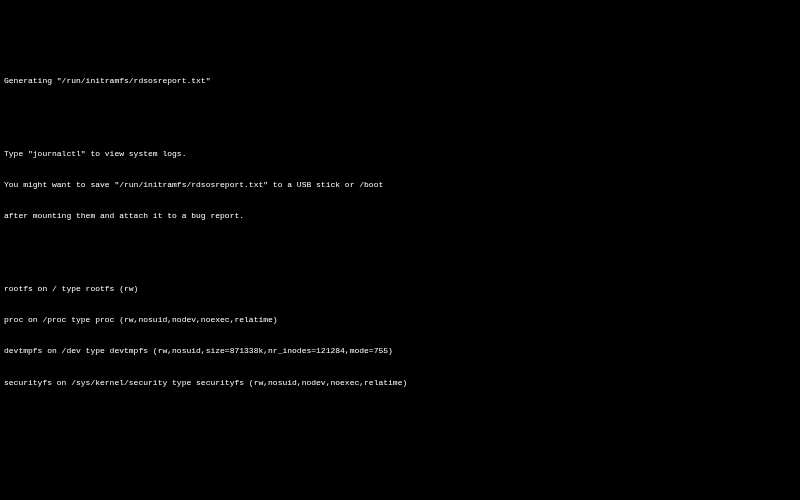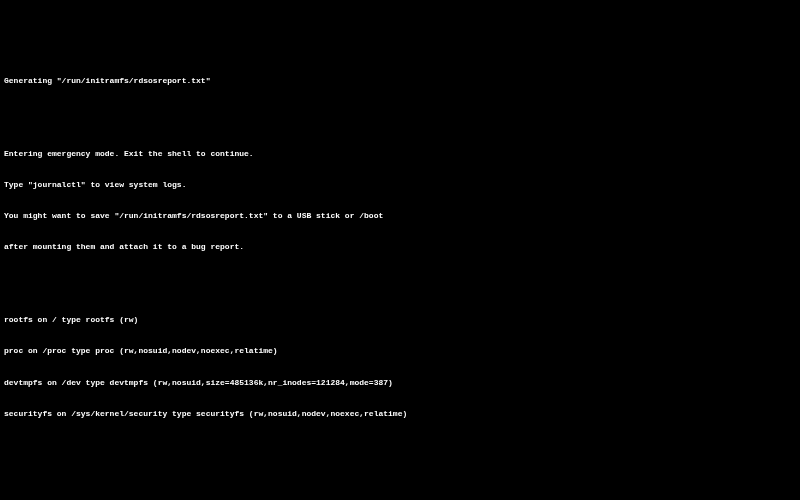--- a/index.html
+++ b/index.html
@@ -18,7 +18,7 @@
   .terminal {
     padding: 3px 4px;
   }
-  .line { white-space: pre; font-weight: bold; }
+  .line { white-space: pre; }
 </style>
 </head>
 <body>

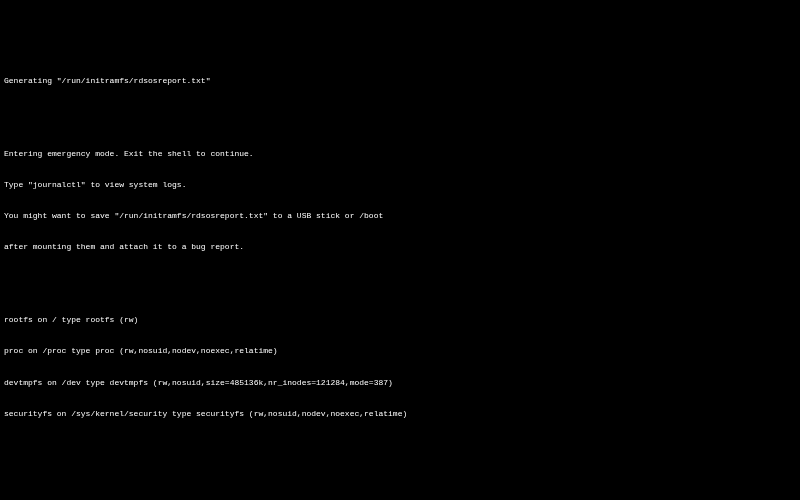--- a/index.html
+++ b/index.html
@@ -29,7 +29,6 @@
   <div class="line">Generating "/run/initramfs/rdsosreport.txt"</div>
   <div class="line"></div>
   <div class="line"></div>
-  <div class="line">Entering emergency mode. Exit the shell to continue.</div>
   <div class="line">Type "journalctl" to view system logs.</div>
   <div class="line">You might want to save "/run/initramfs/rdsosreport.txt" to a USB stick or /boot</div>
   <div class="line">after mounting them and attach it to a bug report.</div>

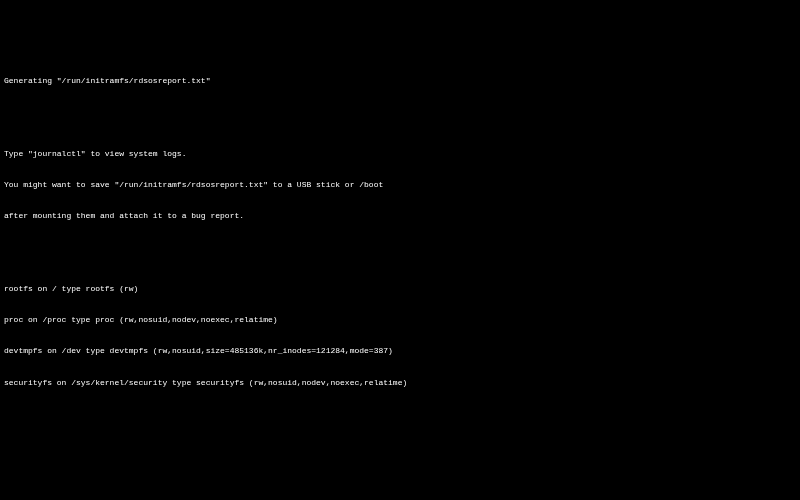--- a/index.html
+++ b/index.html
@@ -36,7 +36,7 @@
   <div class="line"></div>
   <div class="line">rootfs on / type rootfs (rw)</div>
   <div class="line">proc on /proc type proc (rw,nosuid,nodev,noexec,relatime)</div>
-  <div class="line">devtmpfs on /dev type devtmpfs (rw,nosuid,size=485136k,nr_inodes=121284,mode=387)</div>
+  <div class="line">devtmpfs on /dev type devtmpfs (rw,nosuid,size=871338k,nr_inodes=121284,mode=755)</div>
   <div class="line">securityfs on /sys/kernel/security type securityfs (rw,nosuid,nodev,noexec,relatime)</div>
   
   

